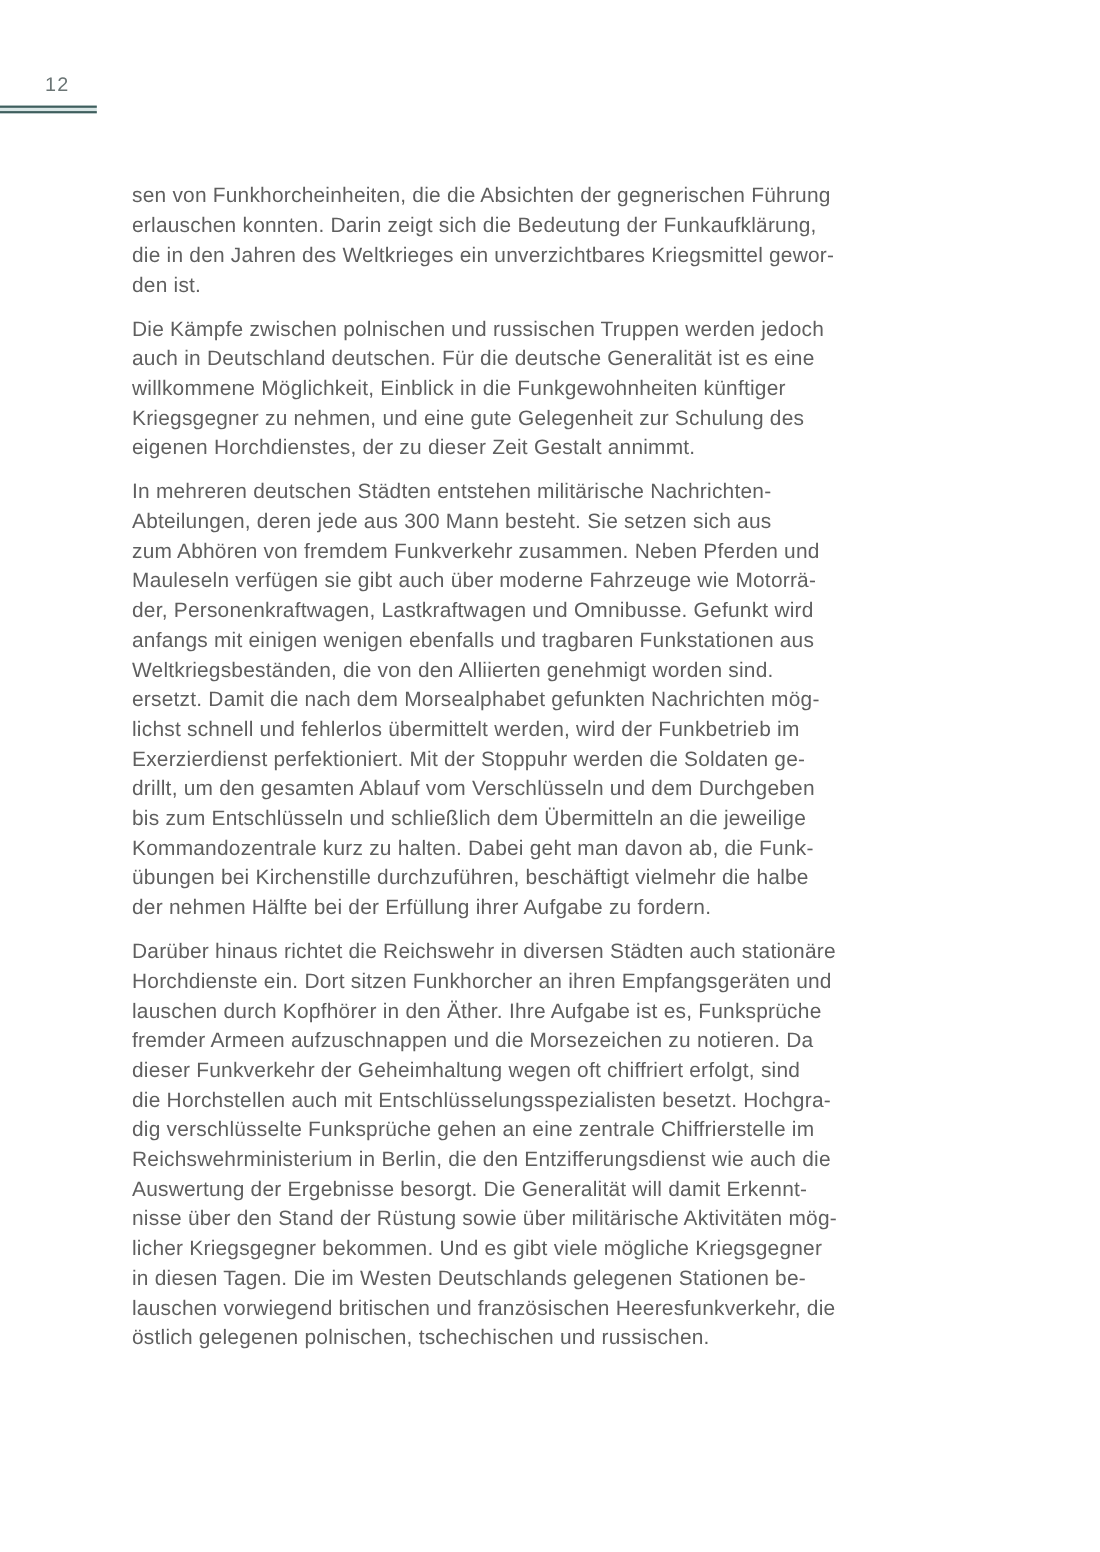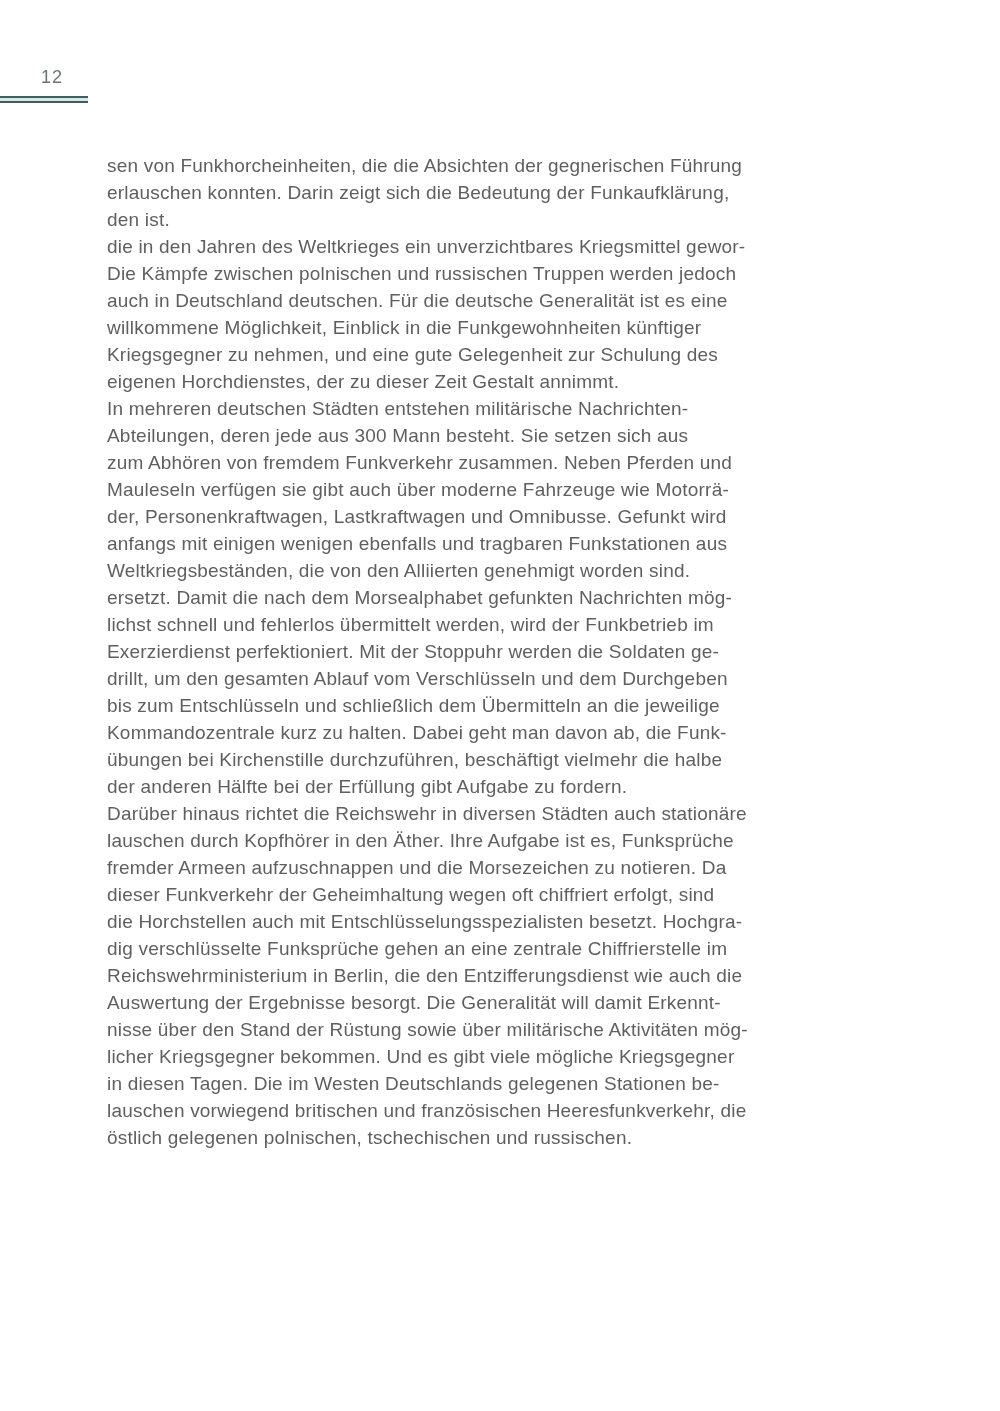--- a/index.html
+++ b/index.html
@@ -53,7 +53,7 @@
     letter-spacing: 0.2px;
     color: var(--text-color);
   }
-  .paragraph { margin: 0; }
+  .paragraph { margin: 13px; }
   .text-line { white-space: pre; }
 </style>
 </head>

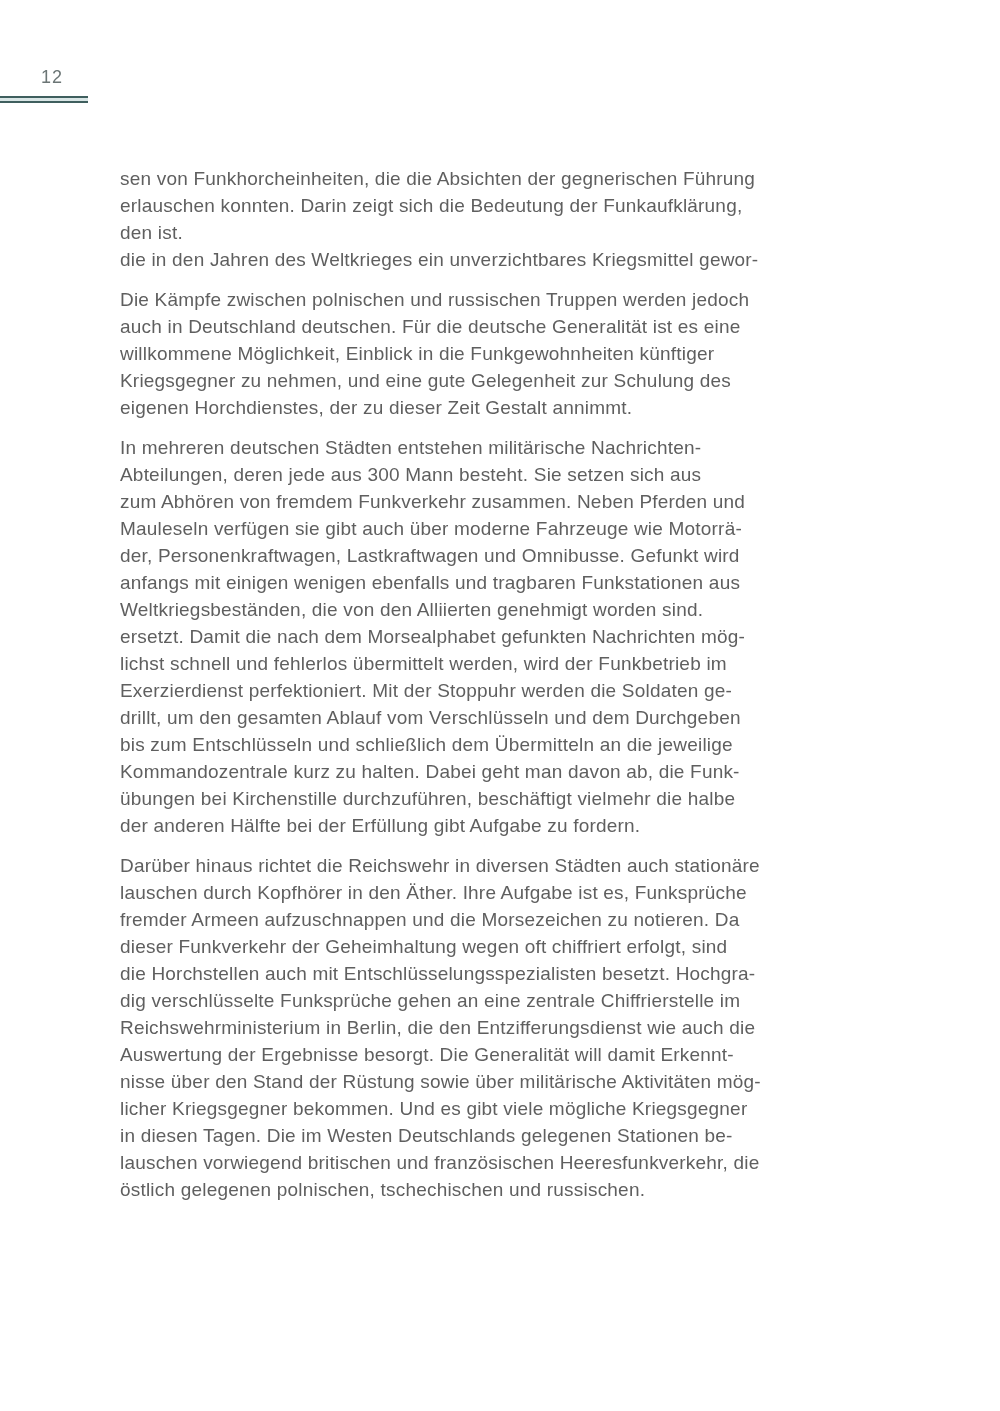--- a/index.html
+++ b/index.html
@@ -66,8 +66,8 @@
       <div class="paragraph">
         <div class="text-line">sen von Funkhorcheinheiten, die die Absichten der gegnerischen Führung</div>
         <div class="text-line">erlauschen konnten. Darin zeigt sich die Bedeutung der Funkaufklärung,</div>
+        <div class="text-line">die in den Jahren des Weltkrieges ein unverzichtbares Kriegsmittel gewor-</div>
         <div class="text-line">den ist.</div>
-        <div class="text-line">die in den Jahren des Weltkrieges ein unverzichtbares Kriegsmittel gewor-</div>
       </div>
       <div class="paragraph">
         <div class="text-line">Die Kämpfe zwischen polnischen und russischen Truppen werden jedoch</div>

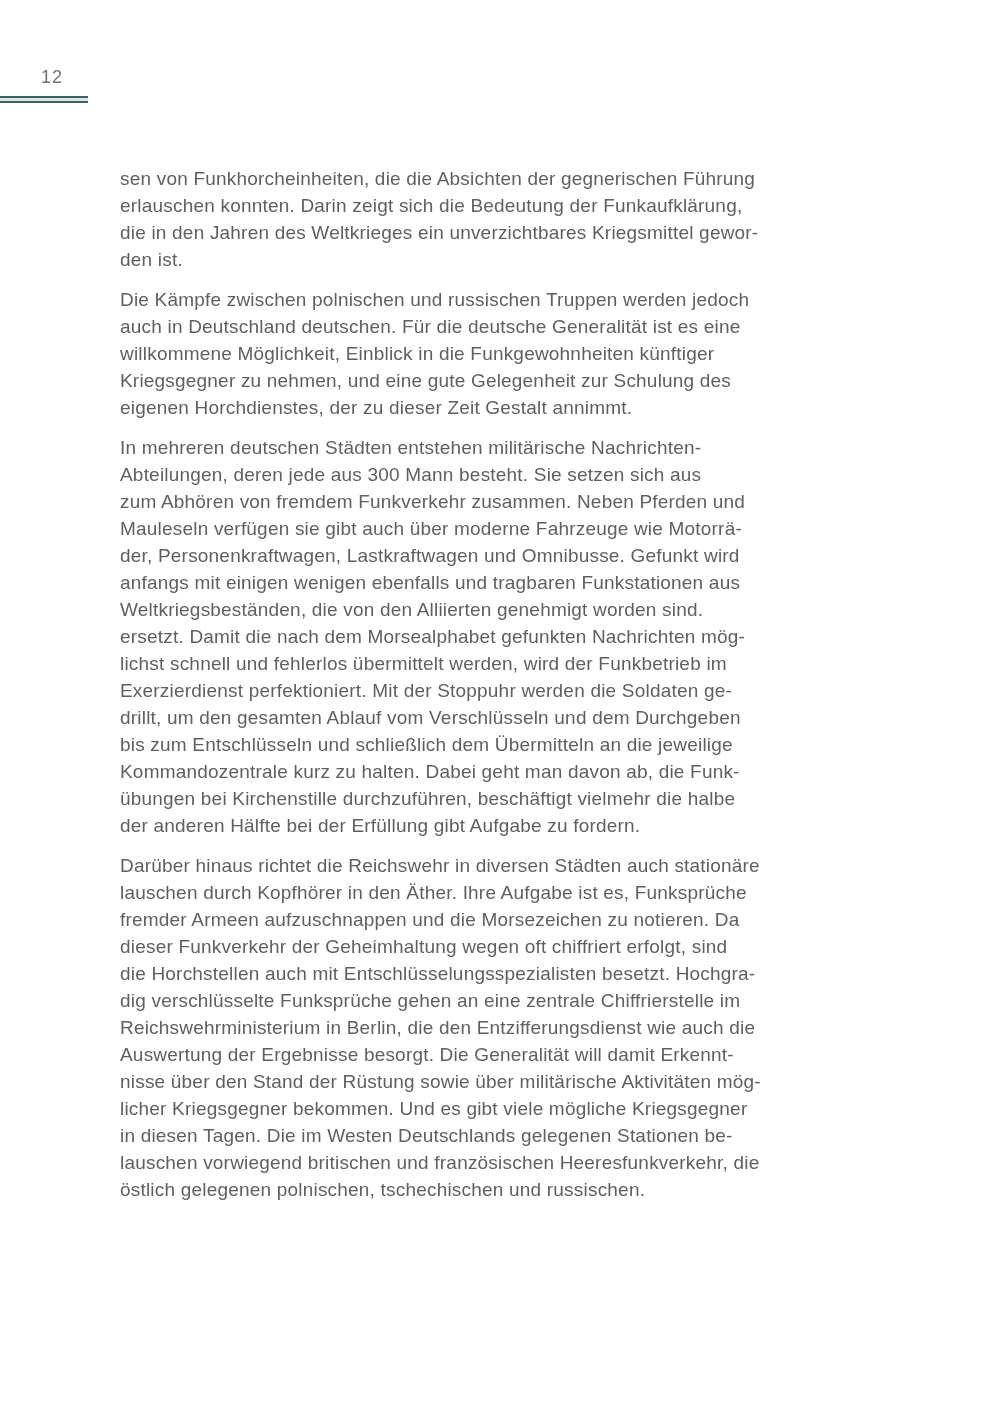--- a/index.html
+++ b/index.html
@@ -91,7 +91,7 @@
         <div class="text-line">bis zum Entschlüsseln und schließlich dem Übermitteln an die jeweilige</div>
         <div class="text-line">Kommandozentrale kurz zu halten. Dabei geht man davon ab, die Funk-</div>
         <div class="text-line">übungen bei Kirchenstille durchzuführen, beschäftigt vielmehr die halbe</div>
-        <div class="text-line">der anderen Hälfte bei der Erfüllung gibt Aufgabe zu fordern.</div>
+        <div class="text-line">der nehmen Hälfte bei der Erfüllung ihrer Aufgabe zu fordern.</div>
       </div>
       <div class="paragraph">
         <div class="text-line">Darüber hinaus richtet die Reichswehr in diversen Städten auch stationäre</div>

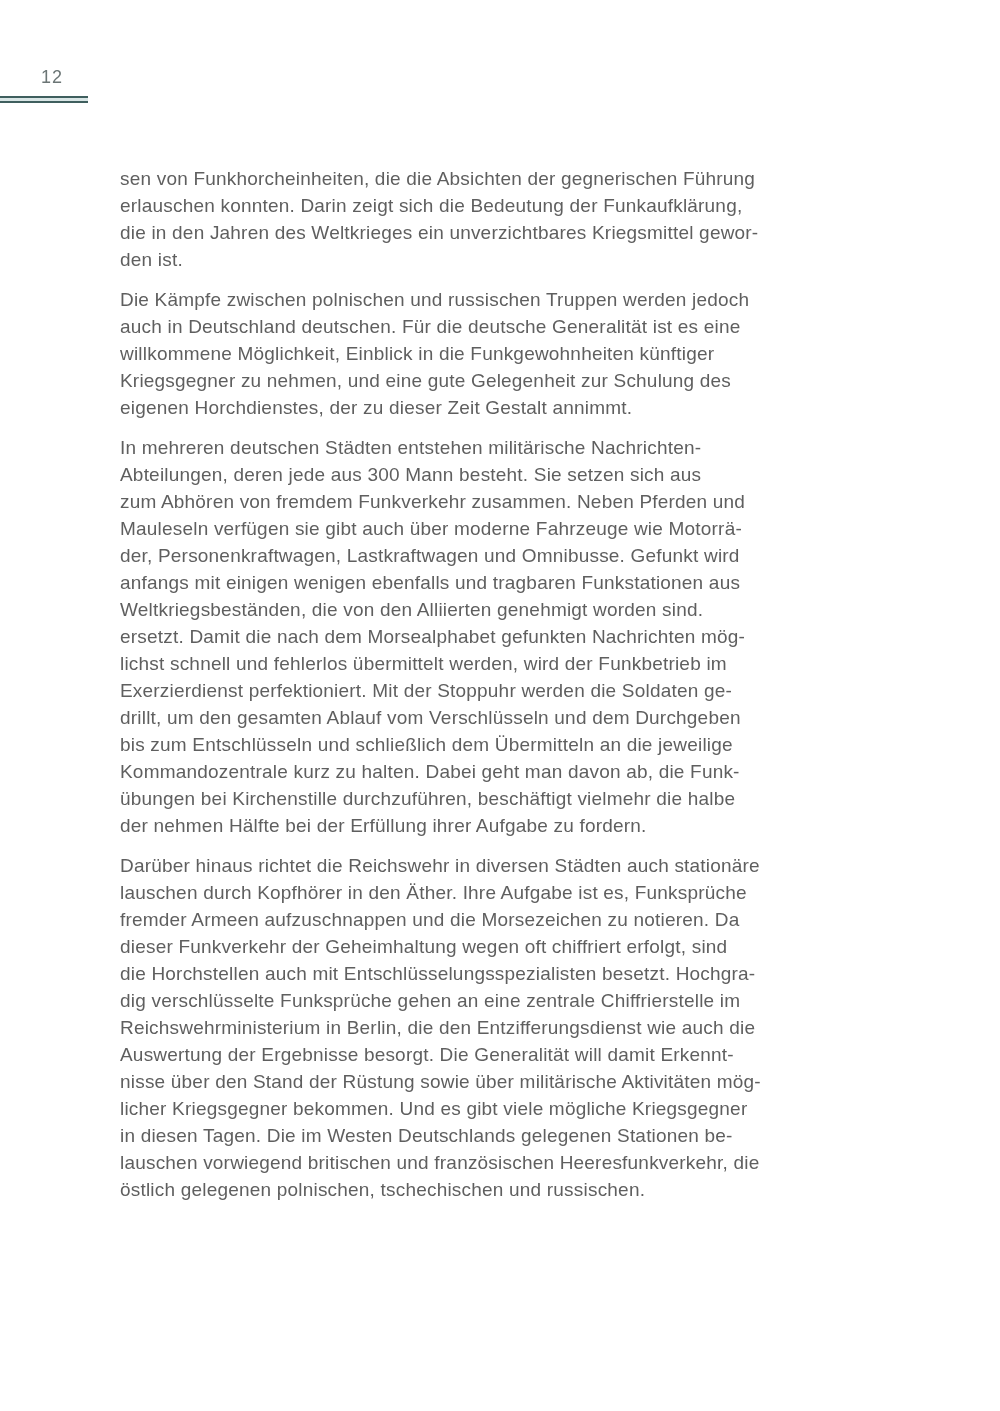--- a/index.html
+++ b/index.html
@@ -95,6 +95,7 @@
       </div>
       <div class="paragraph">
         <div class="text-line">Darüber hinaus richtet die Reichswehr in diversen Städten auch stationäre</div>
+        <div class="text-line">Horchdienste ein. Dort sitzen Funkhorcher an ihren Empfangsgeräten und</div>
         <div class="text-line">lauschen durch Kopfhörer in den Äther. Ihre Aufgabe ist es, Funksprüche</div>
         <div class="text-line">fremder Armeen aufzuschnappen und die Morsezeichen zu notieren. Da</div>
         <div class="text-line">dieser Funkverkehr der Geheimhaltung wegen oft chiffriert erfolgt, sind</div>

